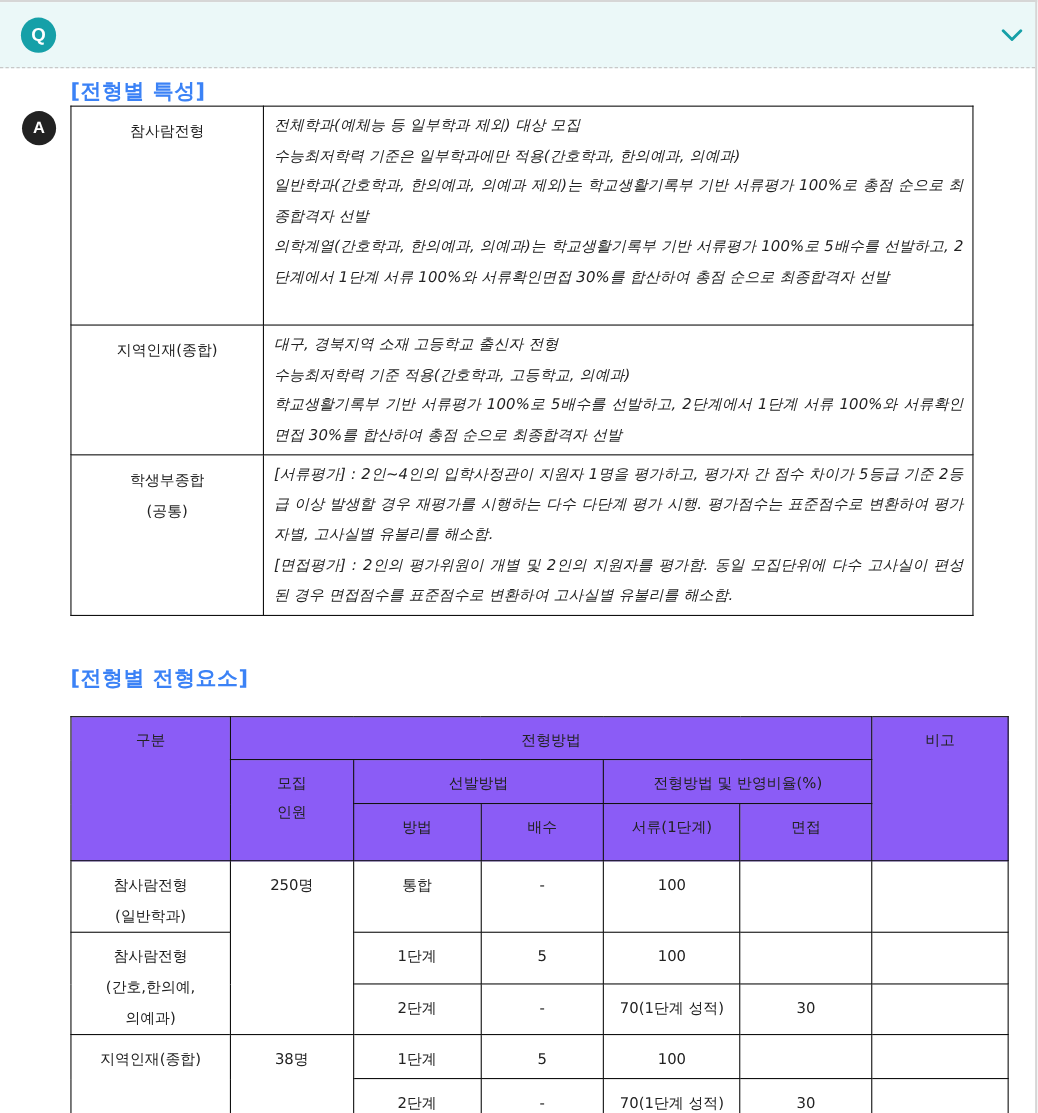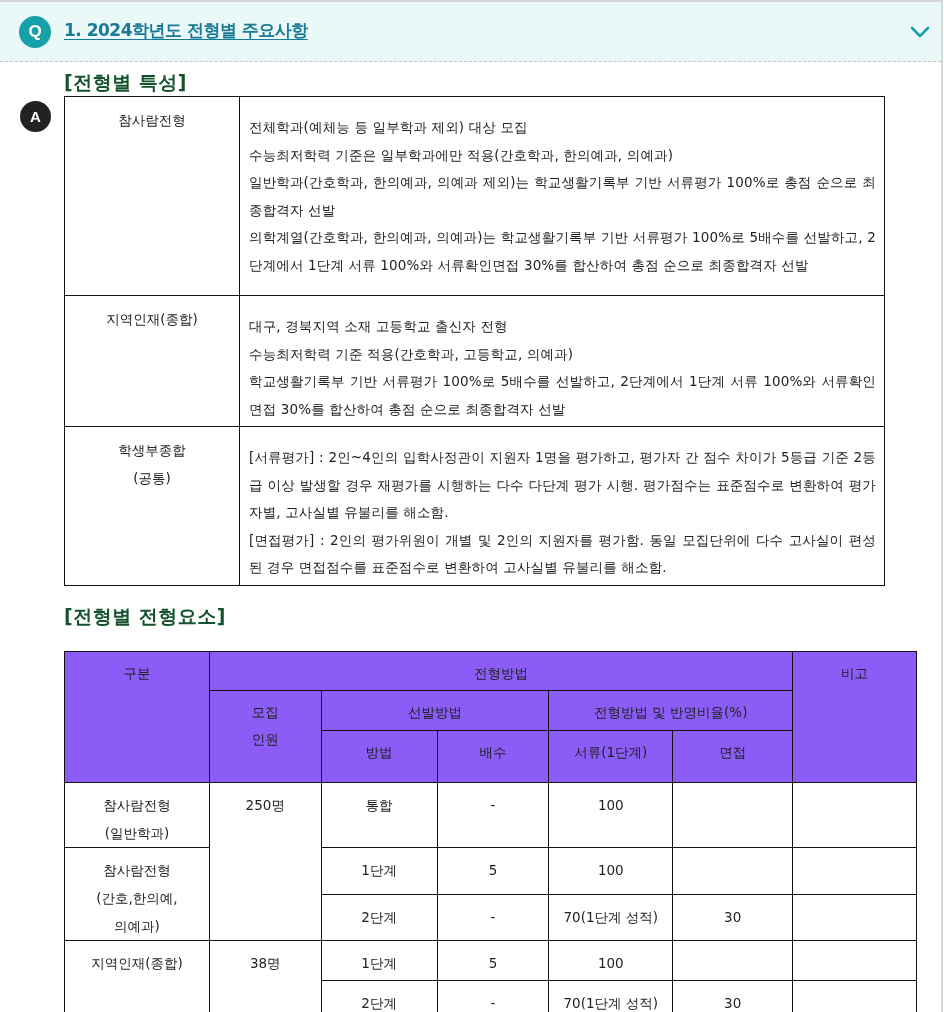--- a/index.html
+++ b/index.html
@@ -29,7 +29,6 @@
 
 <div class="q-header">
   <div class="q-badge">Q</div>
-  <a class="q-title">1. 2024학년도 전형별 주요사항</a>
   <svg class="chevron" viewBox="0 0 22 16">
     <polyline points="3,4 11,12 19,4" fill="none" stroke="#16a0a8" stroke-width="2.6" stroke-linecap="round" stroke-linejoin="round"></polyline>
   </svg>

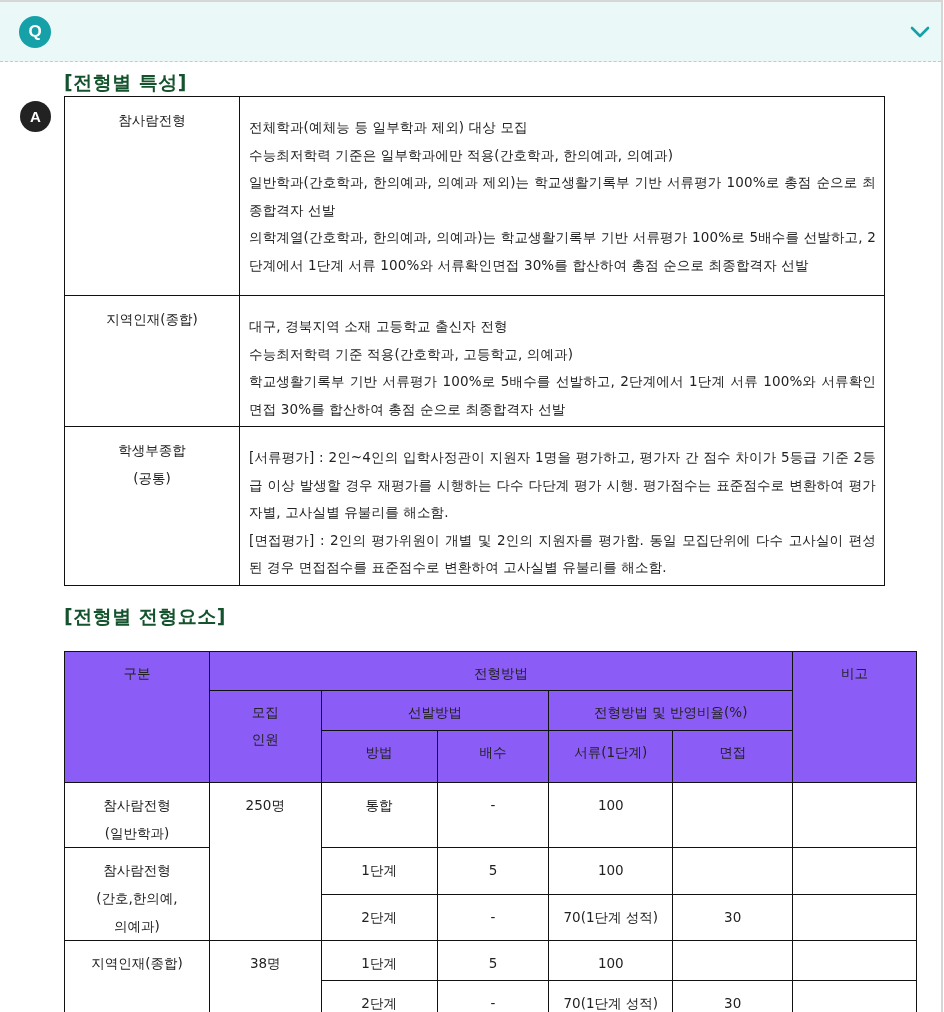--- a/index.html
+++ b/index.html
@@ -11,7 +11,7 @@
   .q-title { position: absolute; left: 64px; top: 17px; font-size: 17px; font-weight: bold; color: #1a7a95; text-decoration: underline; text-underline-offset: 3px; letter-spacing: -0.5px; }
   .chevron { position: absolute; left: 909px; top: 22px; width: 22px; height: 16px; }
   .a-badge { position: absolute; left: 20px; top: 101px; width: 31px; height: 31px; border-radius: 50%; background: #222; color: #fff; font-weight: bold; font-size: 15px; line-height: 31px; text-align: center; font-family: "Liberation Sans", sans-serif; }
-  .section-title { position: absolute; left: 64px; font-size: 19px; font-weight: bold; color: #14532d; letter-spacing: 0.5px; }
+  .section-title { position: absolute; left: 64px; font-size: 19px; font-weight: bold; color: #3b82f6; letter-spacing: 0.5px; }
   table { border-collapse: collapse; position: absolute; font-size: 13.5px; color: #222; }
   td, th { border: 1.5px solid #111; font-weight: normal; }
   .t1 { left: 64px; top: 96px; width: 821px; }

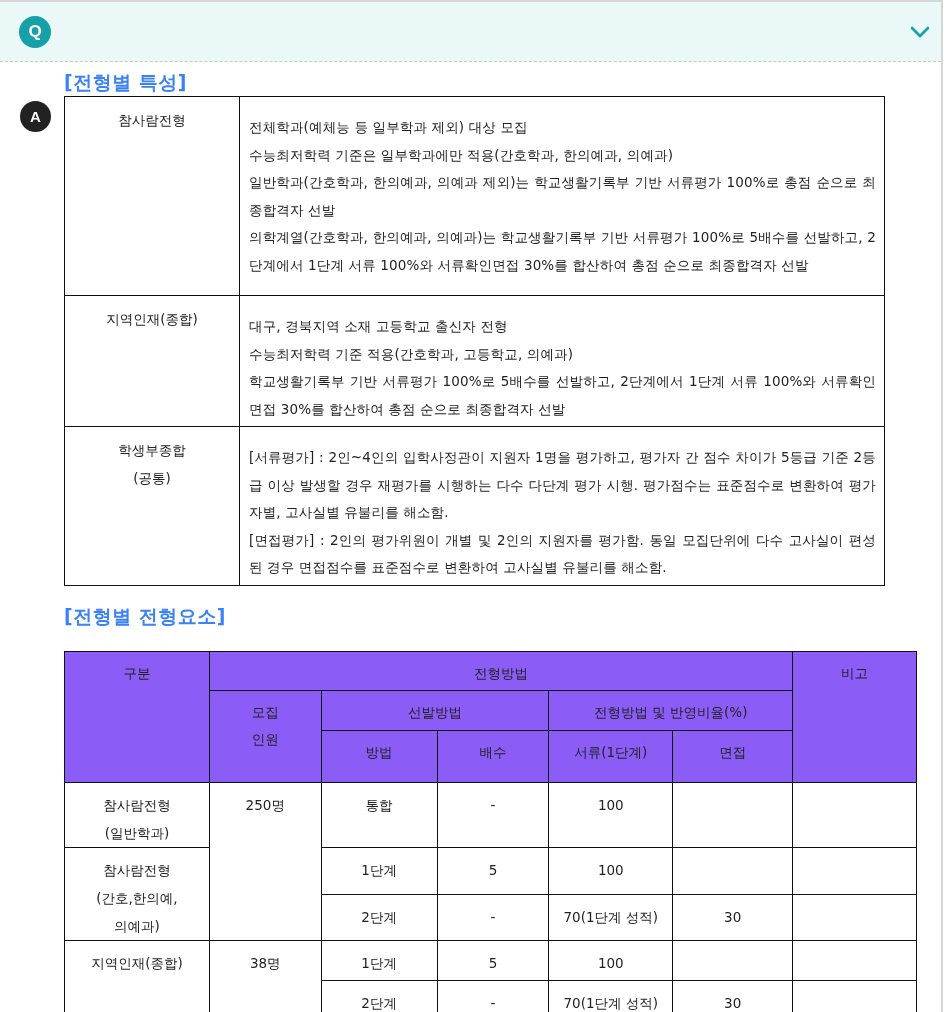--- a/index.html
+++ b/index.html
@@ -17,7 +17,7 @@
   .t1 { left: 64px; top: 96px; width: 821px; }
   .t1 th { background: #e6e6e6; height: 40px; text-align: center; }
   .t1 td.label { width: 175px; text-align: center; vertical-align: top; padding-top: 9px; line-height: 28px; }
-  .t1 td.desc { vertical-align: top; padding: 17px 8px 3px 9px; line-height: 27.5px; letter-spacing: 0.15px; text-align: justify; }
+  .t1 td.desc { vertical-align: top; padding: 4px 8px 3px 9px; line-height: 27.5px; letter-spacing: 0.15px; text-align: justify; font-style: italic; }
   .t2 { left: 64px; top: 651px; width: 853px; }
   .t2 th { background: #8b5cf6; text-align: center; vertical-align: top; padding-top: 8px; line-height: 27px; }
   .t2 td { text-align: center; vertical-align: top; padding-top: 8px; line-height: 28px; }

